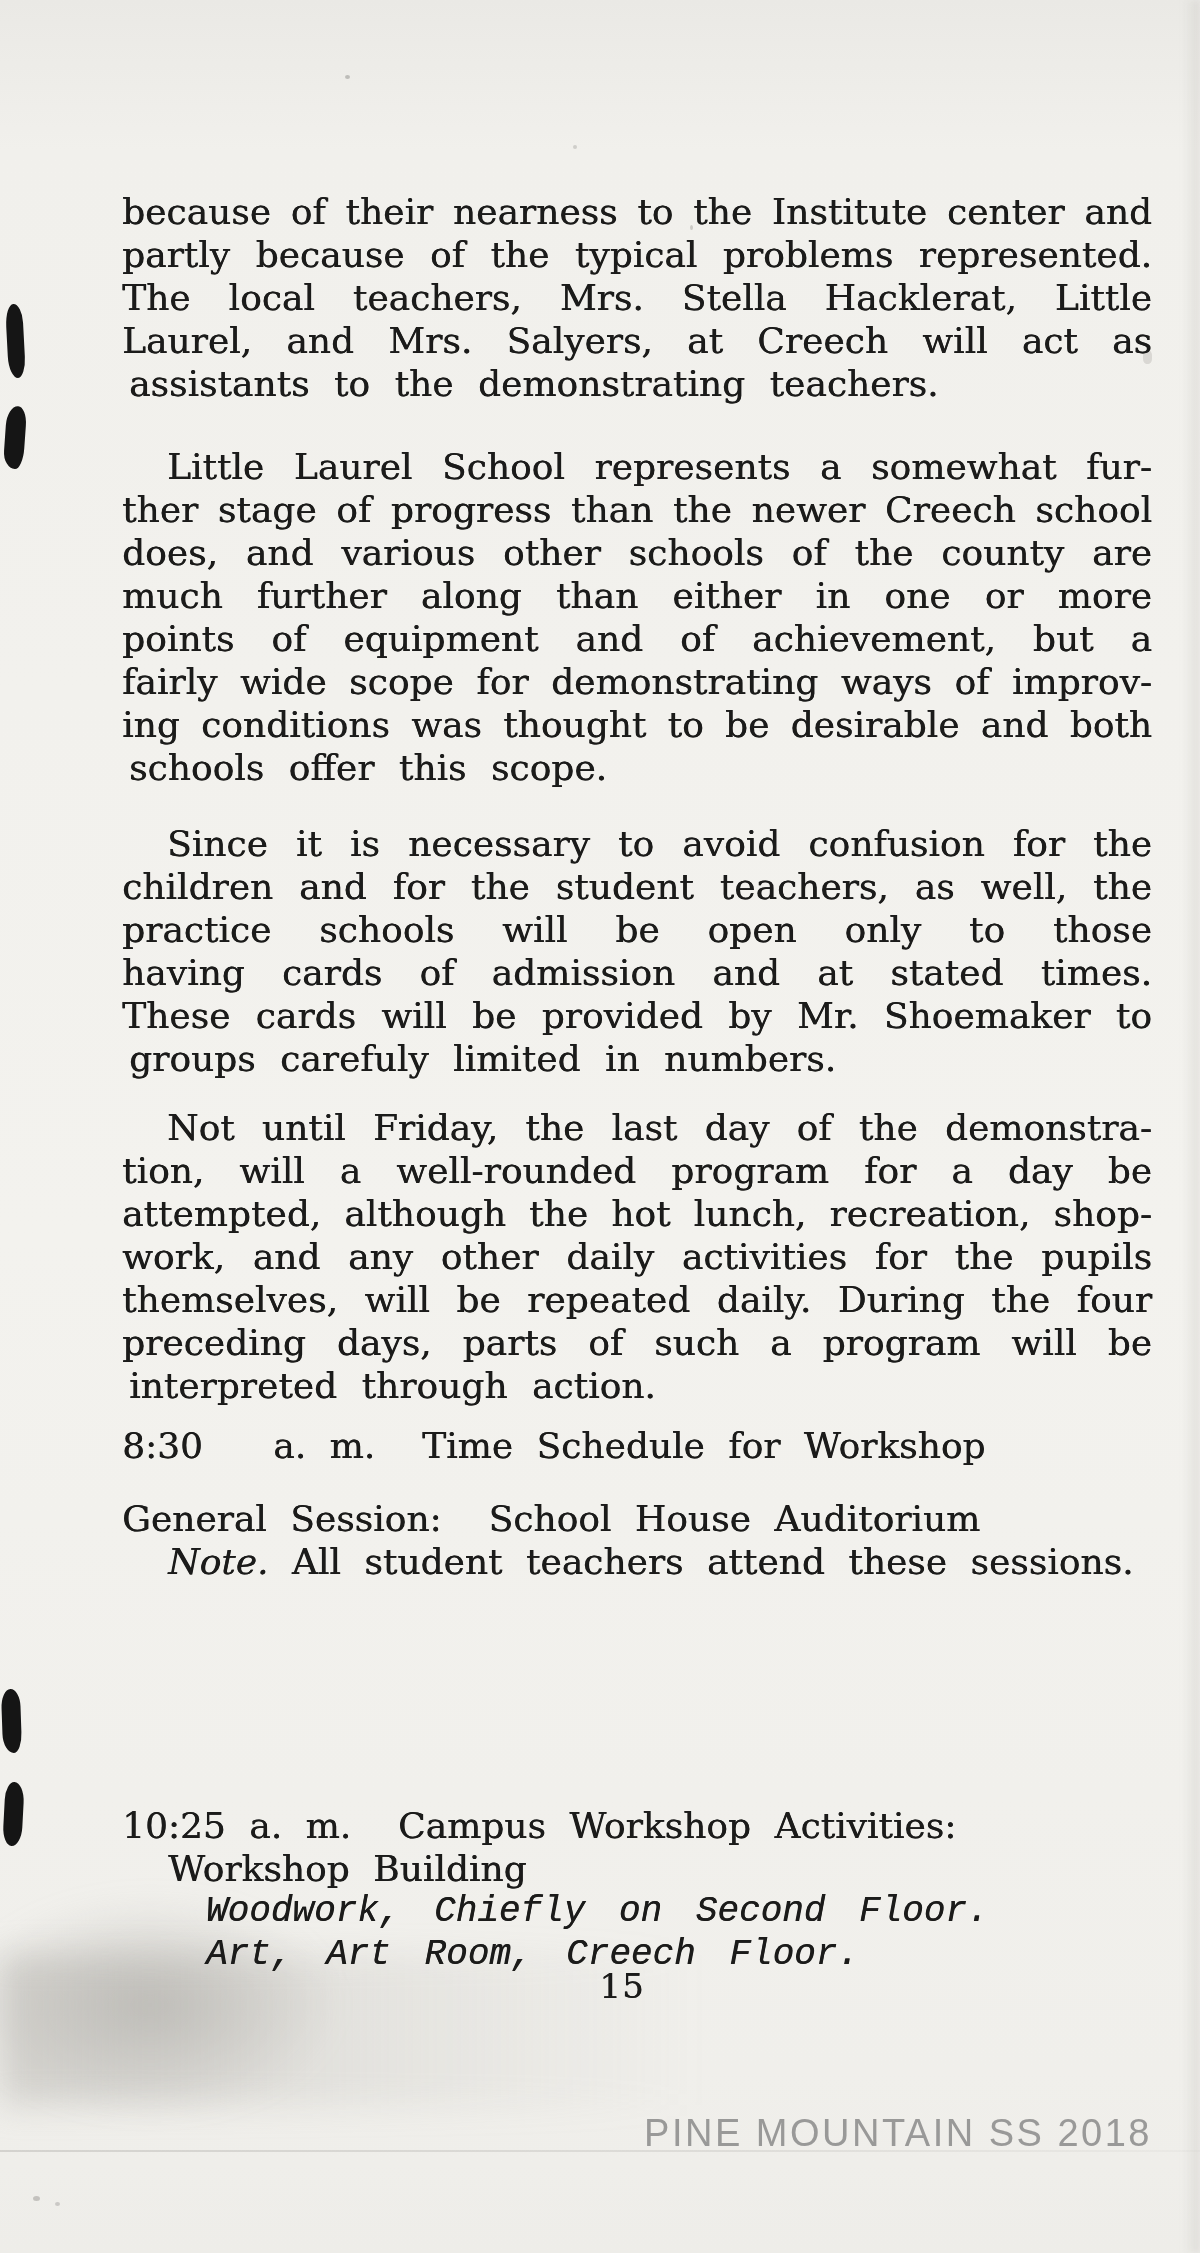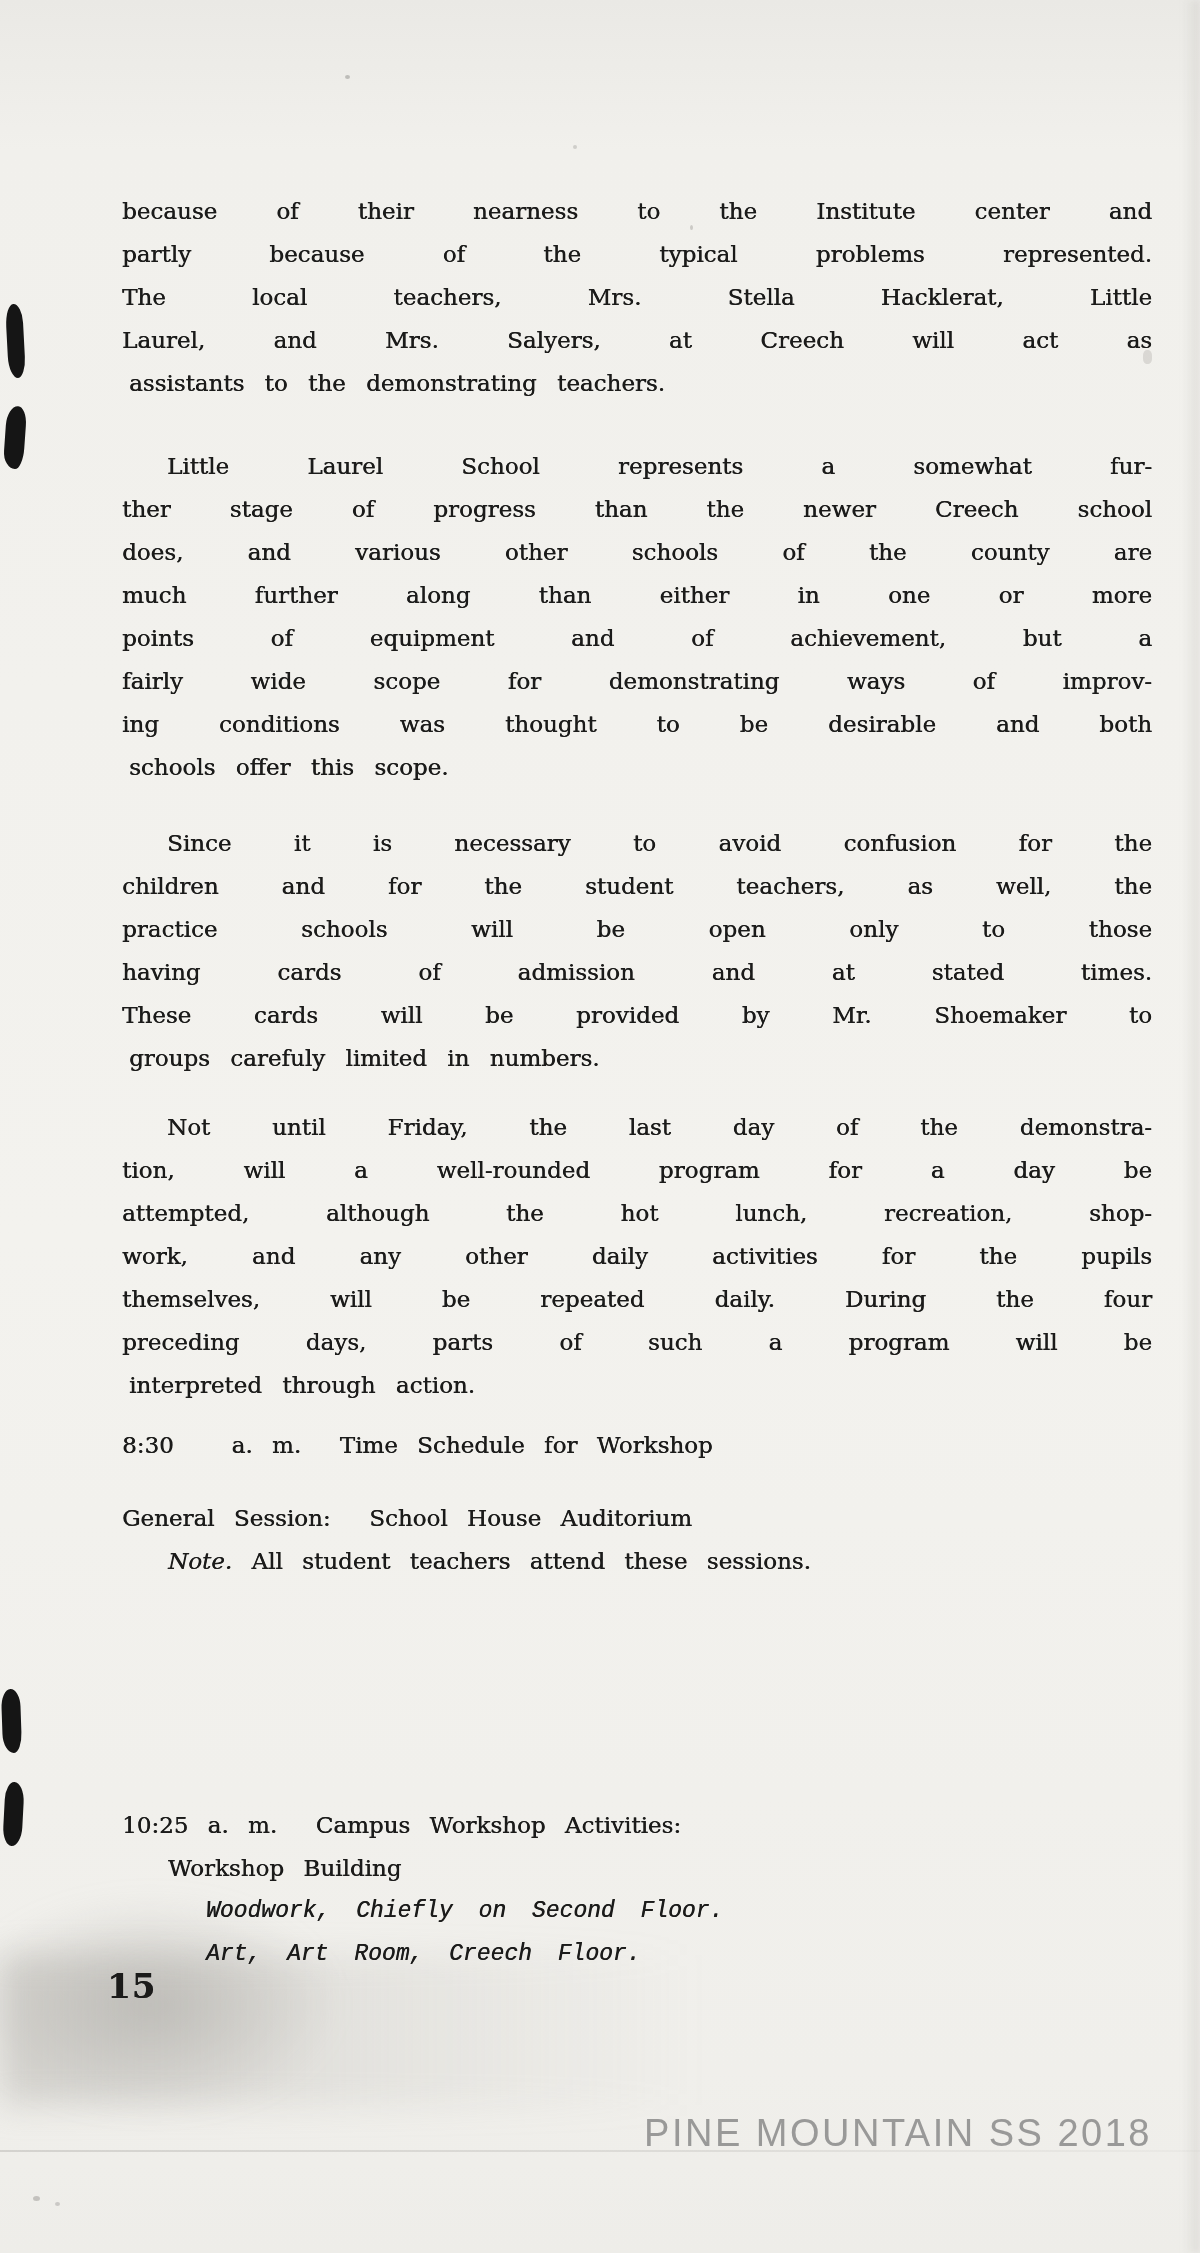--- a/index.html
+++ b/index.html
@@ -10,7 +10,7 @@
     color:#1b1b1a;
   }
   .ink{text-shadow:0.4px 0.3px 0 currentColor;}
-  .block{position:absolute;left:122px;width:1030px;font-size:23px;}
+  .block{position:absolute;left:122px;width:1030px;font-size:36px;}
   .bline{text-align:justify;text-align-last:justify;line-height:43px;height:43px;word-spacing:4px;white-space:nowrap;}
   .bline.last{text-align-last:left;word-spacing:13px;white-space:normal;margin-left:7px;}
   .bline.indent{text-indent:45px;}

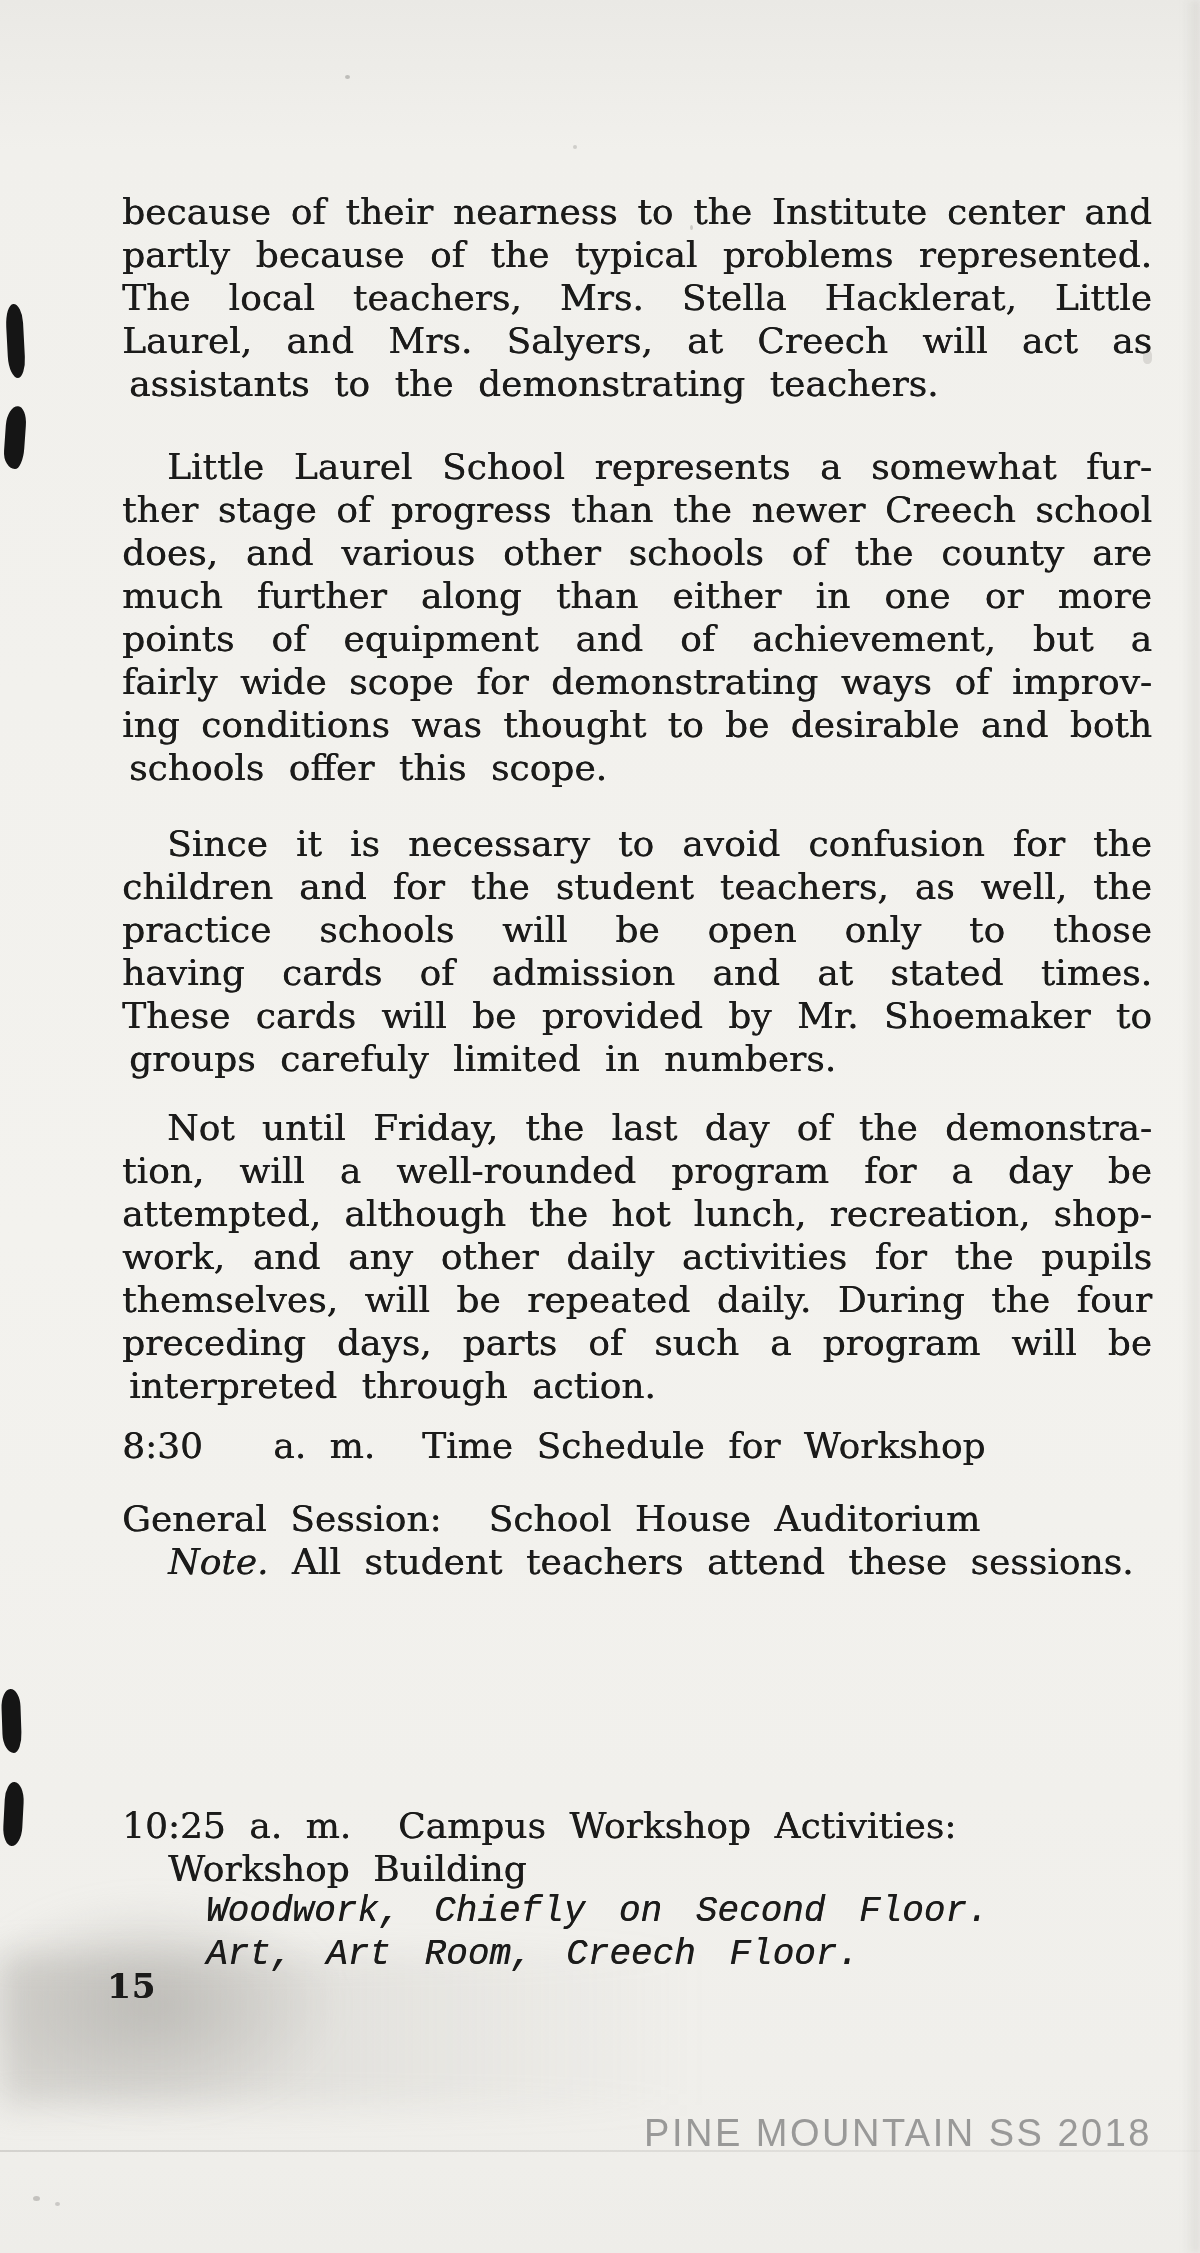--- a/index.html
+++ b/index.html
@@ -18,7 +18,7 @@
   .lvl1{padding-left:46px;}
   .lvl2{padding-left:84px;font-family:Liberation Mono, monospace;}
   .it{font-style:italic;}
-  .pagenum{position:absolute;left:122px;width:1030px;top:1966px;font-size:34px;letter-spacing:1px;transform:translateX(-15px);font-weight:bold;}
+  .pagenum{position:absolute;left:122px;width:1030px;top:1966px;text-align:center;font-size:34px;letter-spacing:1px;transform:translateX(-15px);}
   .watermark{
     position:absolute;top:2112px;right:48px;
     font-family:"Liberation Sans",sans-serif;font-size:38px;letter-spacing:2.5px;

